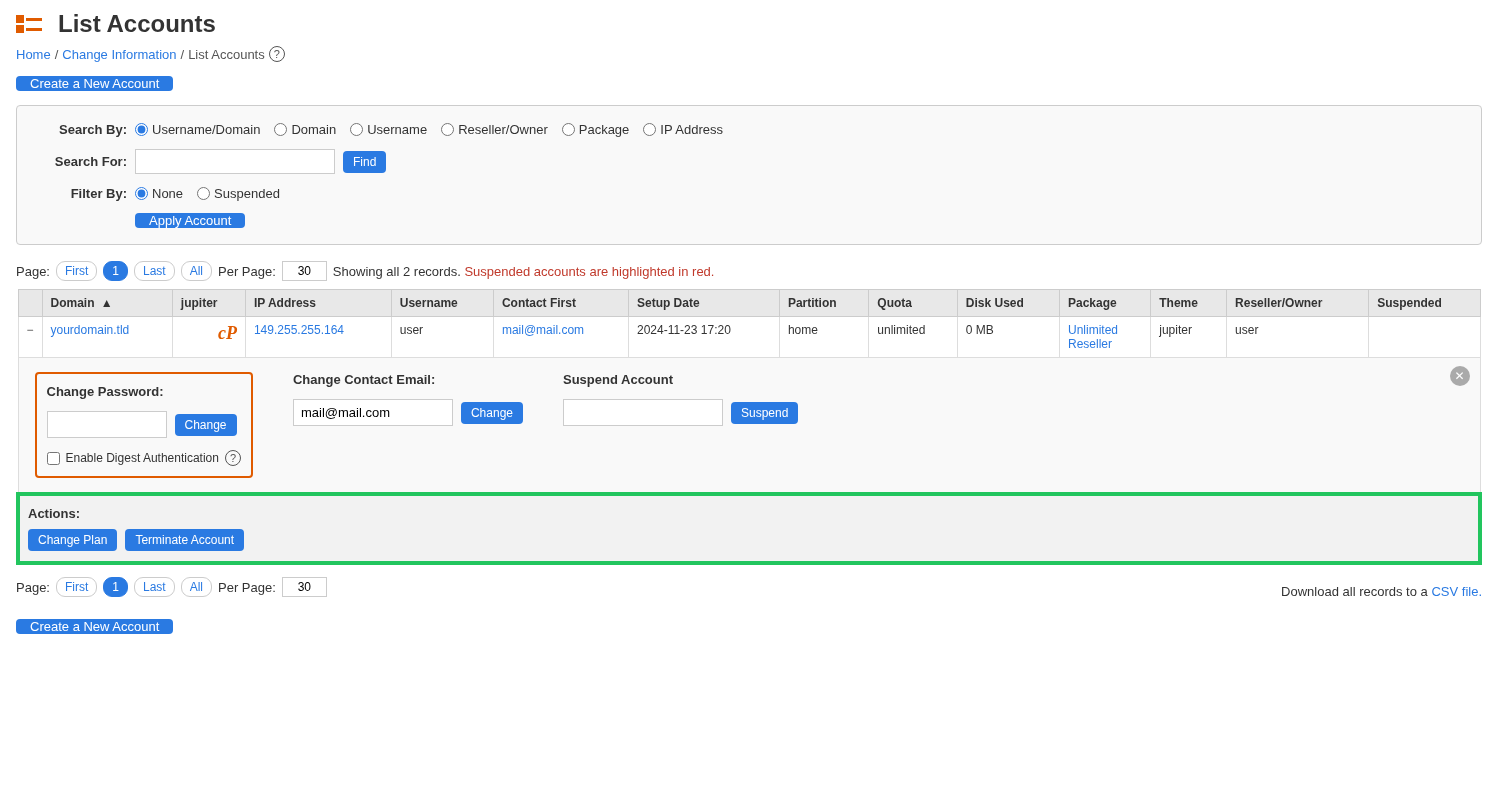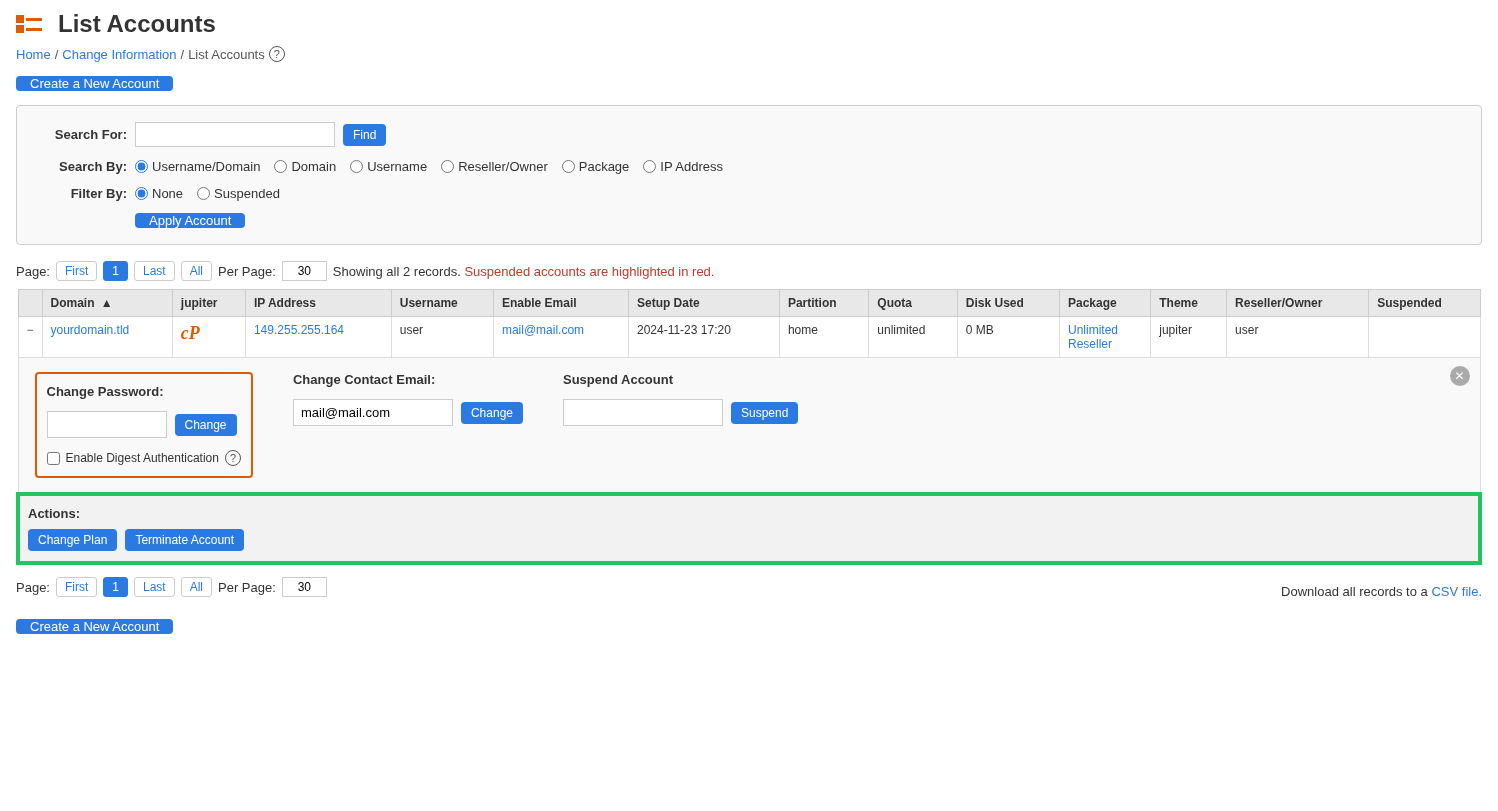--- a/index.html
+++ b/index.html
@@ -115,38 +115,38 @@
 
 <div class="search-box">
   <div class="search-row">
+    <span class="search-label">Search By:</span>
+    <div class="radio-group">
+      <label class="radio-item">
+        <input type="radio" name="search_by" checked="" style=""> 
+          <span>Username/Domain</span>
+      </label>
+      <label class="radio-item">
+        <input type="radio" name="search_by" style=""> 
+          <span>Domain</span>
+      </label>
+      <label class="radio-item">
+        <input type="radio" name="search_by" style=""> 
+          <span>Username</span>
+      </label>
+      <label class="radio-item">
+        <input type="radio" name="search_by" style=""> 
+          <span>Reseller/Owner</span>
+      </label>
+      <label class="radio-item">
+        <input type="radio" name="search_by" style=""> 
+          <span>Package</span>
+      </label>
+      <label class="radio-item">
+        <input type="radio" name="search_by" style=""> 
+          <span>IP Address</span>
+      </label>
+    </div>
+  </div>
+  <div class="search-row">
     <span class="search-label">Search For:</span>
     <input class="search-input" type="text" value="" style="">
     <button class="btn btn-primary btn-sm">Find</button>
-  </div>
-  <div class="search-row">
-    <span class="search-label">Search By:</span>
-    <div class="radio-group">
-      <label class="radio-item">
-        <input type="radio" name="search_by" checked="" style=""> 
-          <span>Username/Domain</span>
-      </label>
-      <label class="radio-item">
-        <input type="radio" name="search_by" style=""> 
-          <span>Domain</span>
-      </label>
-      <label class="radio-item">
-        <input type="radio" name="search_by" style=""> 
-          <span>Username</span>
-      </label>
-      <label class="radio-item">
-        <input type="radio" name="search_by" style=""> 
-          <span>Reseller/Owner</span>
-      </label>
-      <label class="radio-item">
-        <input type="radio" name="search_by" style=""> 
-          <span>Package</span>
-      </label>
-      <label class="radio-item">
-        <input type="radio" name="search_by" style=""> 
-          <span>IP Address</span>
-      </label>
-    </div>
   </div>
   <div class="search-row">
     <span class="search-label">Filter By:</span>

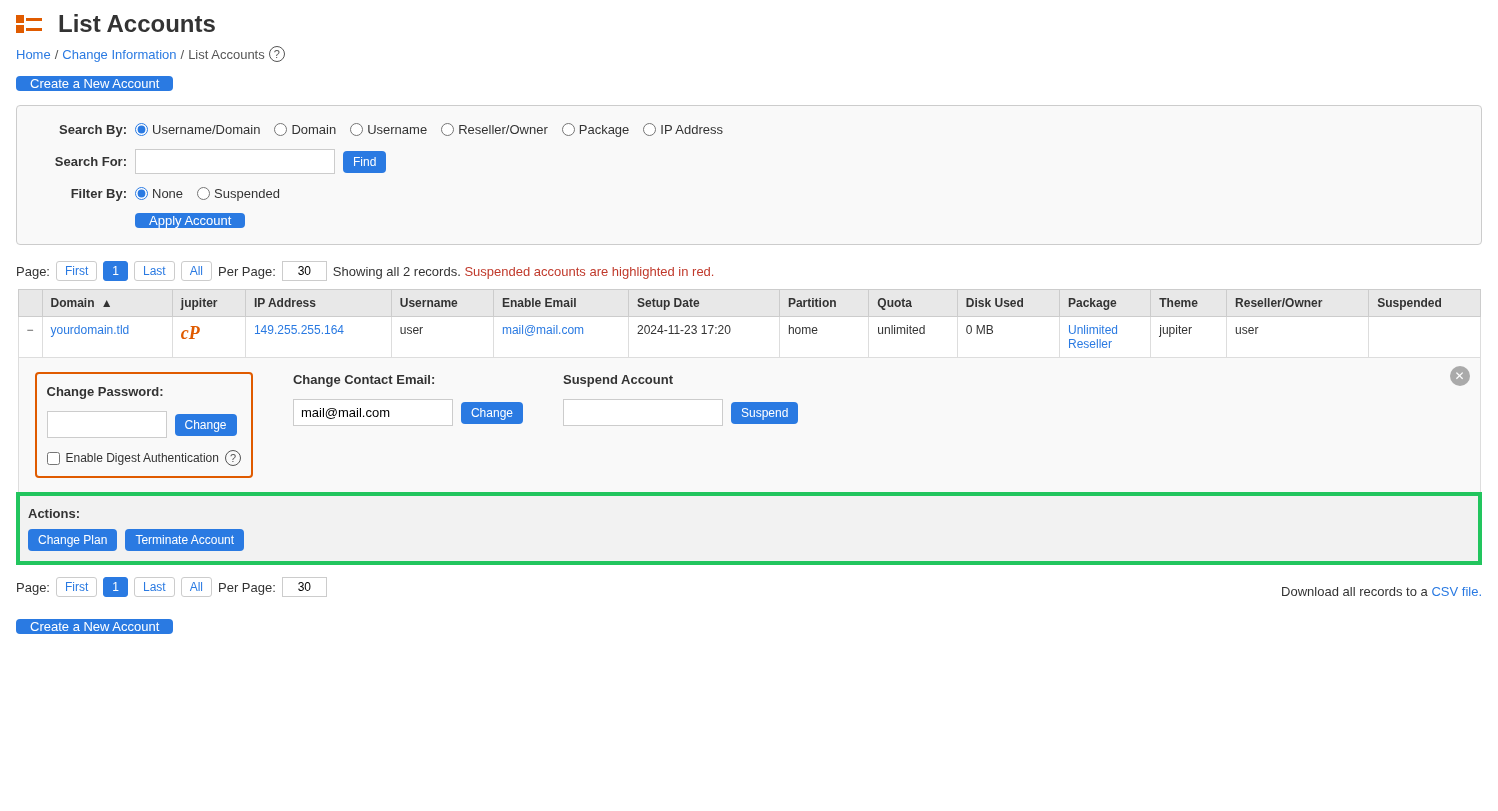--- a/index.html
+++ b/index.html
@@ -33,7 +33,7 @@
 
     
     .pagination-row { display: flex; align-items: center; gap: 6px; font-size: 13px; margin-bottom: 8px; }
-    .page-btn { display: inline-block; padding: 2px 8px; border: 1px solid #ccc; border-radius: 3px; cursor: pointer; font-size: 12px; background: #fff; color: #2a7ae2; text-decoration: none; }
+    .page-btn { display: inline-block; padding: 2px 8px; border: 1px solid #ccc; border-radius: 9px; cursor: pointer; font-size: 12px; background: #fff; color: #2a7ae2; text-decoration: none; }
     .page-btn.active { background: #2a7ae2; color: #fff; border-color: #2a7ae2; }
     .per-page-input { border: 1px solid #ccc; width: 45px; padding: 2px 4px; font-size: 12px; text-align: center; }
     .showing-text { color: #333; }

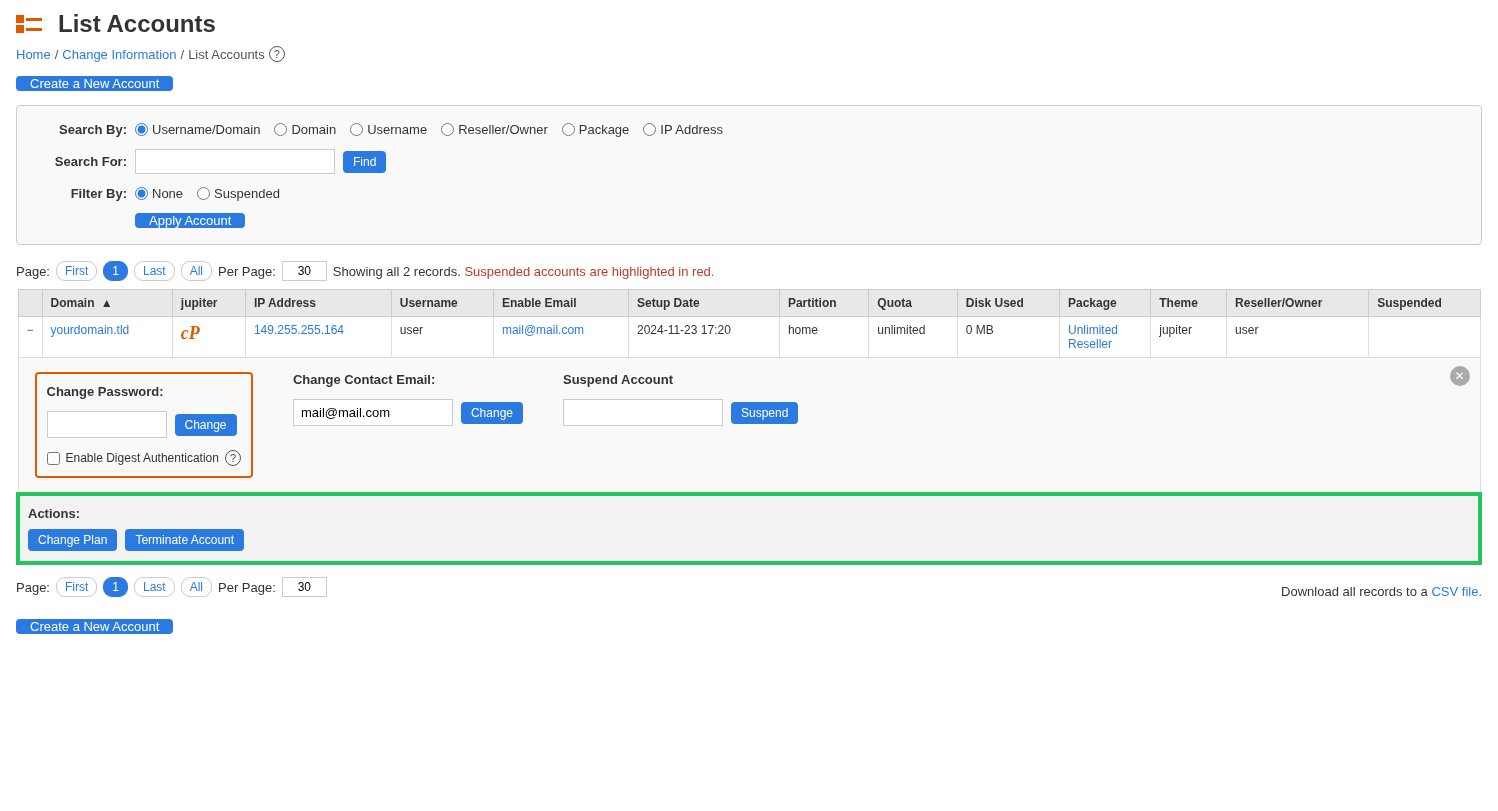--- a/index.html
+++ b/index.html
@@ -188,7 +188,7 @@
       <th>jupiter</th>
       <th>IP Address</th>
       <th>Username</th>
-      <th>Enable Email</th>
+      <th>Contact First</th>
       <th>Setup Date</th>
       <th>Partition</th>
       <th>Quota</th>

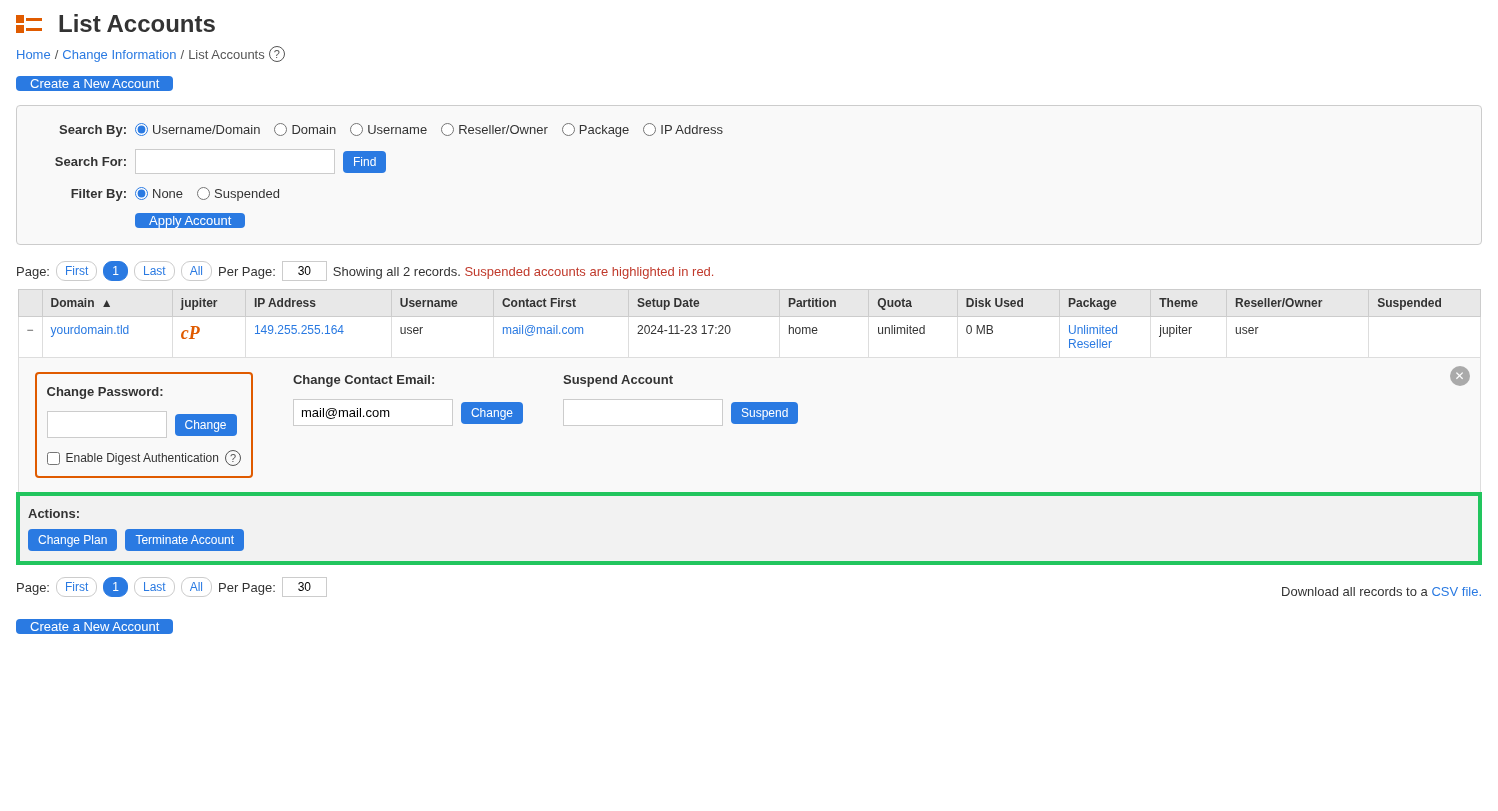--- a/index.html
+++ b/index.html
@@ -206,7 +206,7 @@
       <td>
         <a href="#" class="domain-link">yourdomain.tld</a>
       </td>
-      <td style="text-align:left;">
+      <td style="text-align:right;">
         <span class="cpanel-icon" style="font-weight:bold; font-family: serif; font-style: italic; color: #e05b00; font-size: 18px;">cP</span>
       </td>
       <td>

